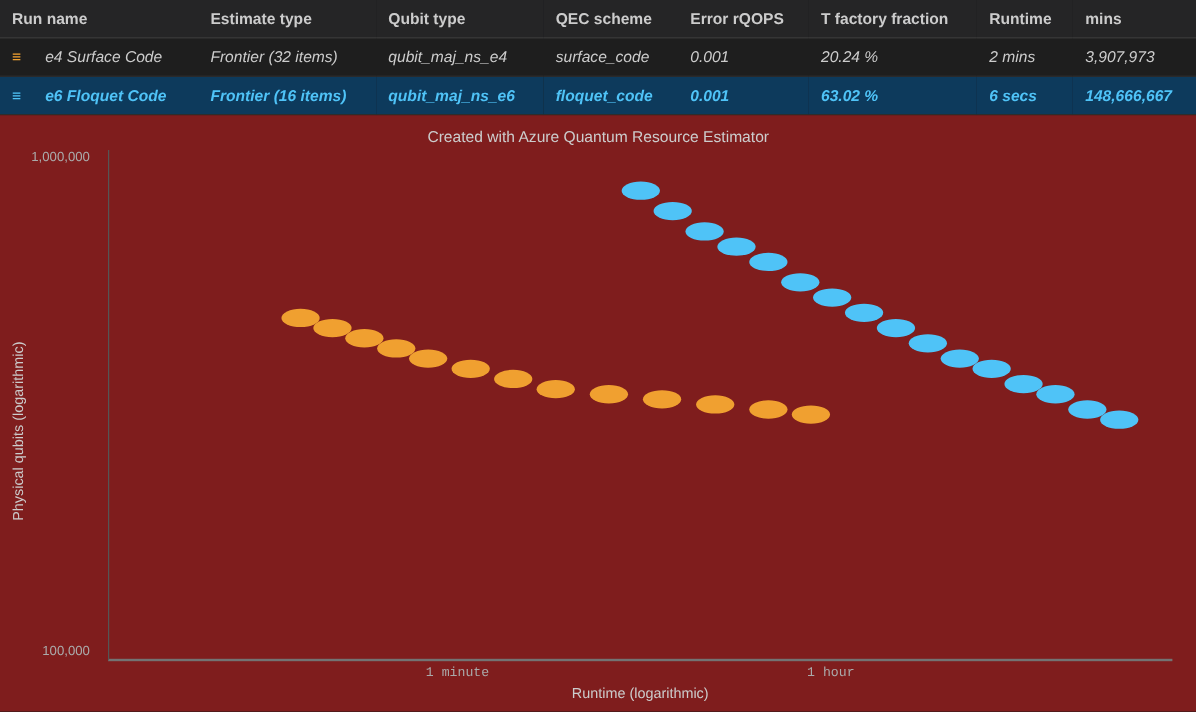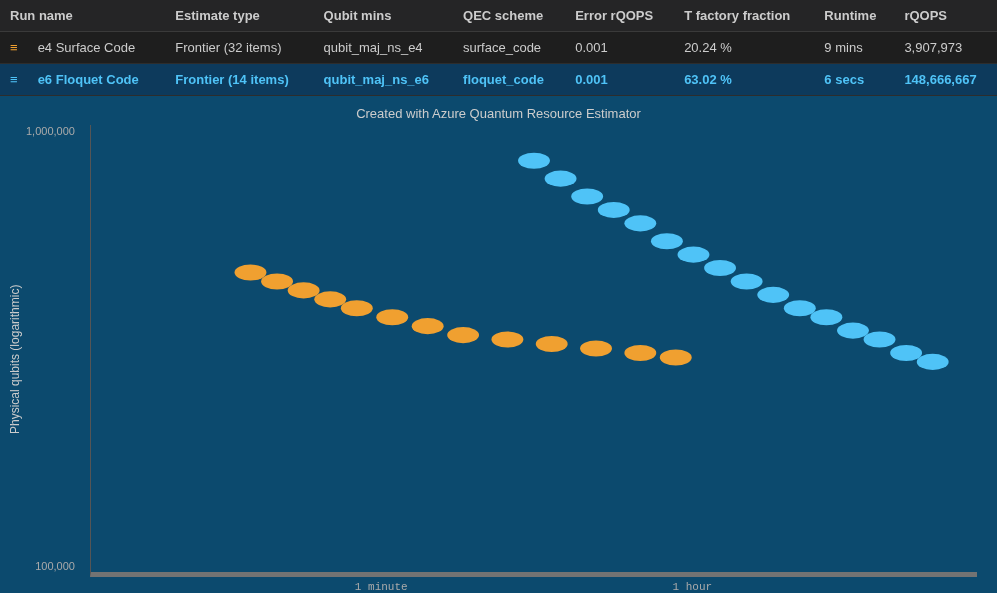--- a/index.html
+++ b/index.html
@@ -170,7 +170,7 @@
         <tr>
           <th><span>Run name</span></th>
           <th><span>Estimate type</span></th>
-          <th><span>Qubit mins</span></th>
+          <th><span>Qubit type</span></th>
           <th><span>QEC scheme</span></th>
           <th><span>Error rQOPS</span></th>
           <th><span>T factory fraction</span></th>

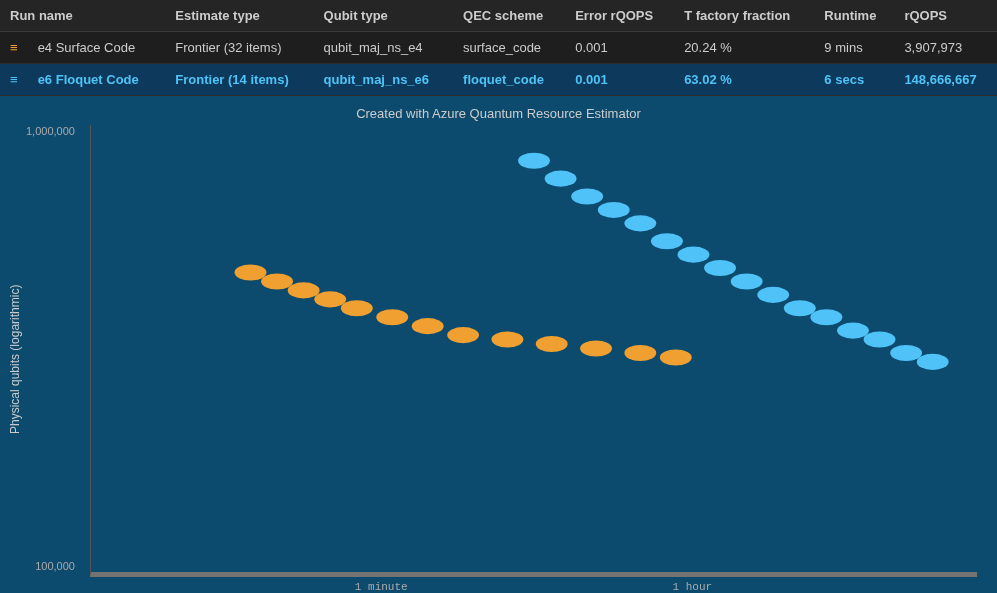--- a/index.html
+++ b/index.html
@@ -175,7 +175,7 @@
           <th><span>Error rQOPS</span></th>
           <th><span>T factory fraction</span></th>
           <th><span>Runtime</span></th>
-          <th><span>rQOPS</span></th>
+          <th><span>mins</span></th>
         </tr>
       </thead>
       <tbody id="table-body">

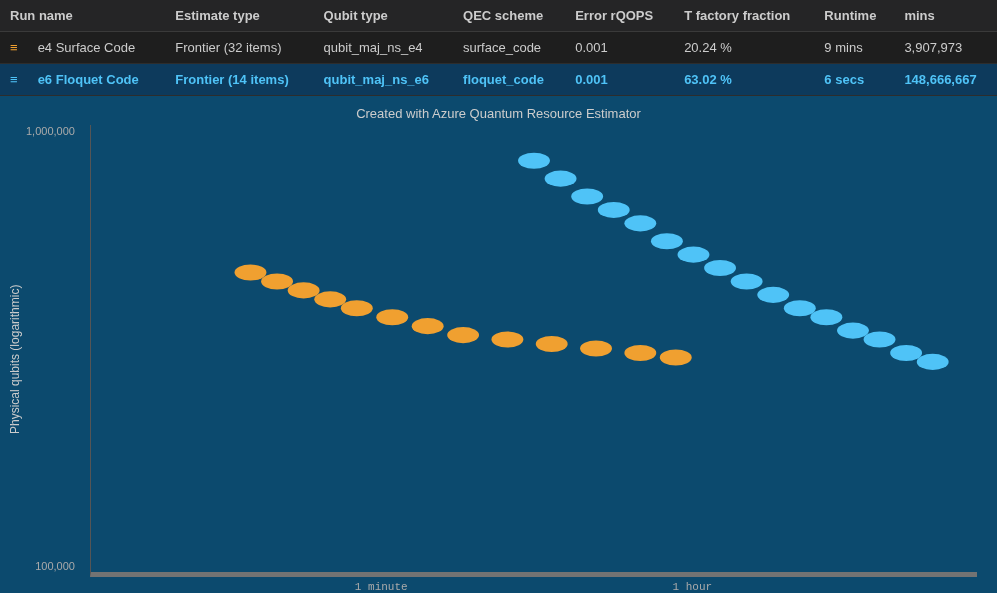--- a/index.html
+++ b/index.html
@@ -45,6 +45,7 @@
       padding: 8px 10px;
       white-space: nowrap;
       font-size: 13px;
+      font-style: italic;
     }
     tbody tr.selected td {
       color: #4fc3f7;

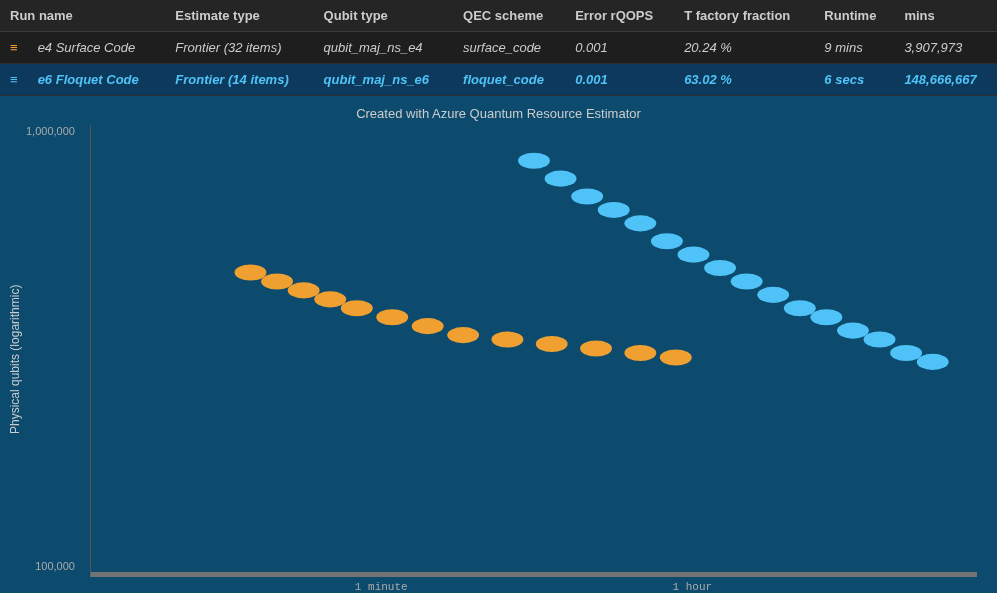--- a/index.html
+++ b/index.html
@@ -190,7 +190,7 @@
       <td>surface_code</td>
       <td>0.001</td>
       <td>20.24 %</td>
-      <td>9 mins</td>
+      <td>2 mins</td>
       <td>3,907,973</td>
     </tr>
           <tr class="selected">

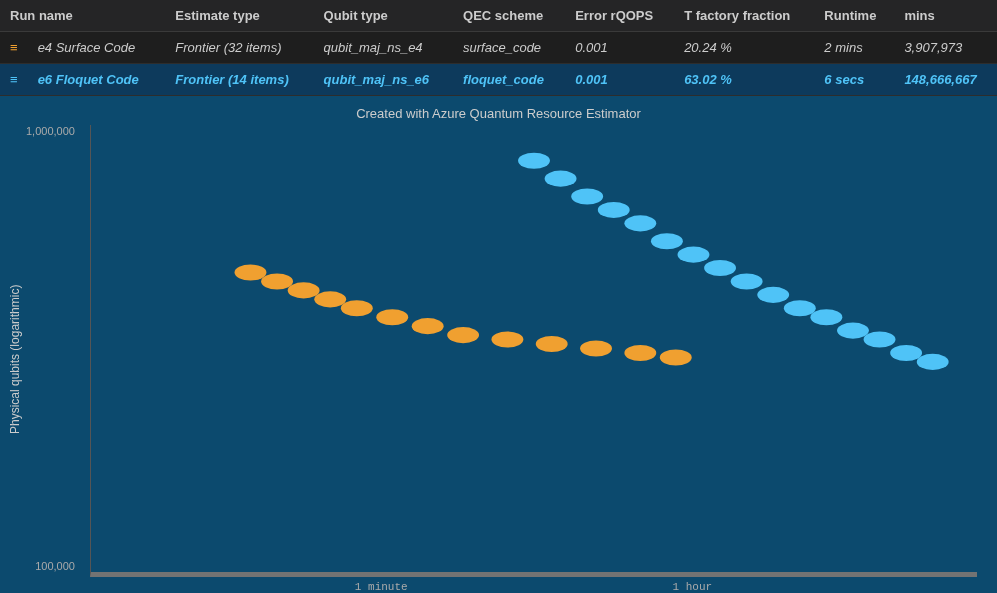--- a/index.html
+++ b/index.html
@@ -198,7 +198,7 @@
         <span class="row-icon blue">≡</span>
         <span>e6 Floquet Code</span>
       </td>
-      <td>Frontier (14 items)</td>
+      <td>Frontier (16 items)</td>
       <td>qubit_maj_ns_e6</td>
       <td>floquet_code</td>
       <td>0.001</td>

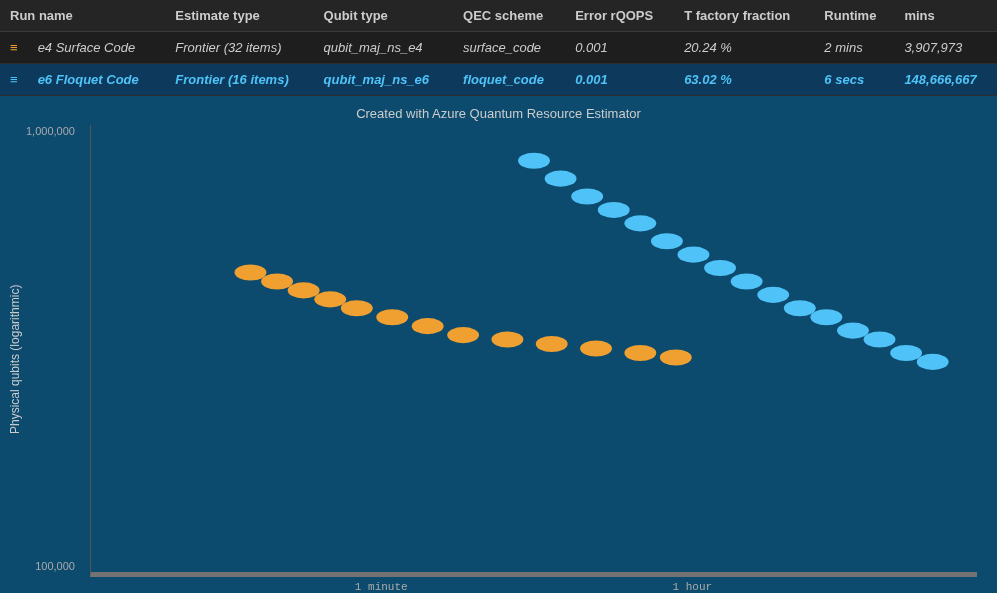--- a/index.html
+++ b/index.html
@@ -66,7 +66,7 @@
 
     
     .chart-area {
-      background: #0c4a6e;
+      background: #7f1d1d;
       position: relative;
       padding: 10px 0 0 0;
       flex: 1;

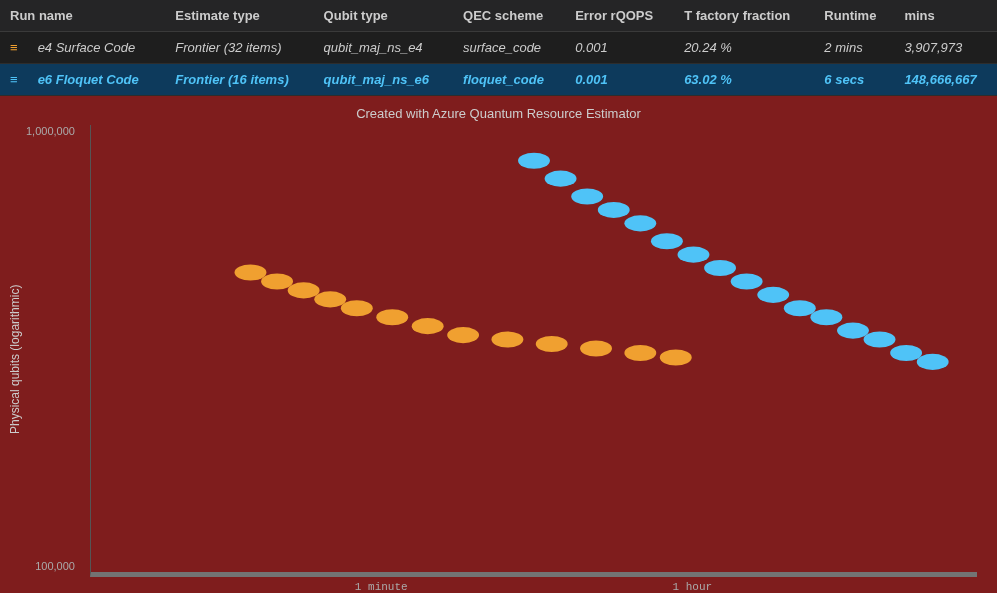--- a/index.html
+++ b/index.html
@@ -106,7 +106,7 @@
       flex: 1;
       position: relative;
       border-left: 1px solid #555;
-      border-bottom: 5px solid #737373;
+      border-bottom: 2px solid #737373;
       margin-left: 60px;
       margin-right: 20px;
       margin-bottom: 0;

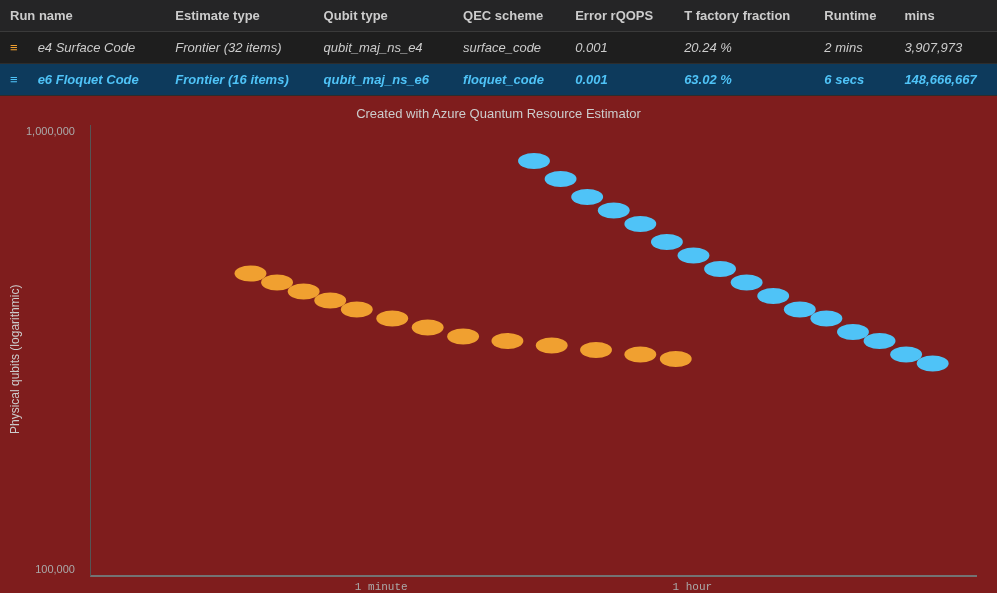--- a/index.html
+++ b/index.html
@@ -261,6 +261,7 @@
           <div class="x-tick">1 hour</div>
           <div class="x-tick"></div>
         </div>
+        <div class="x-axis-label">Runtime (logarithmic)</div>
       </div>
     </div>
   </div>

